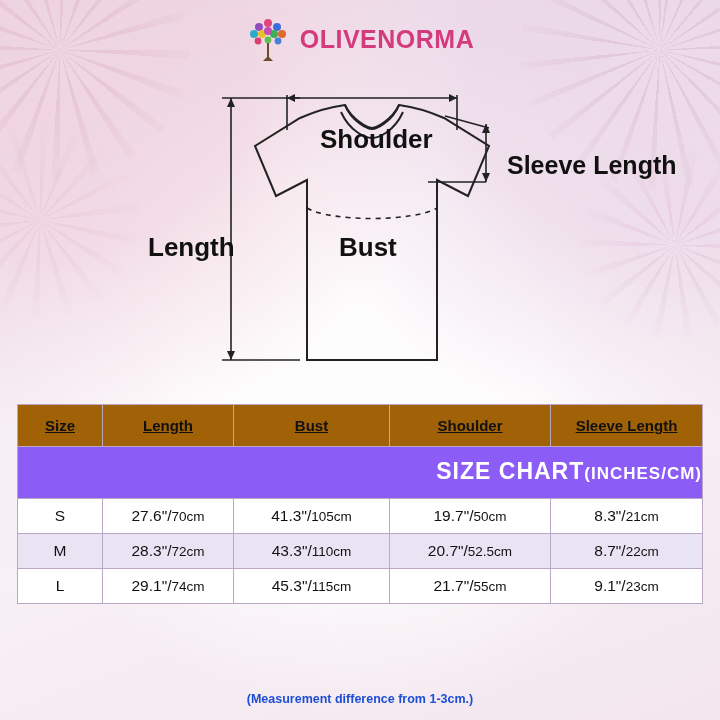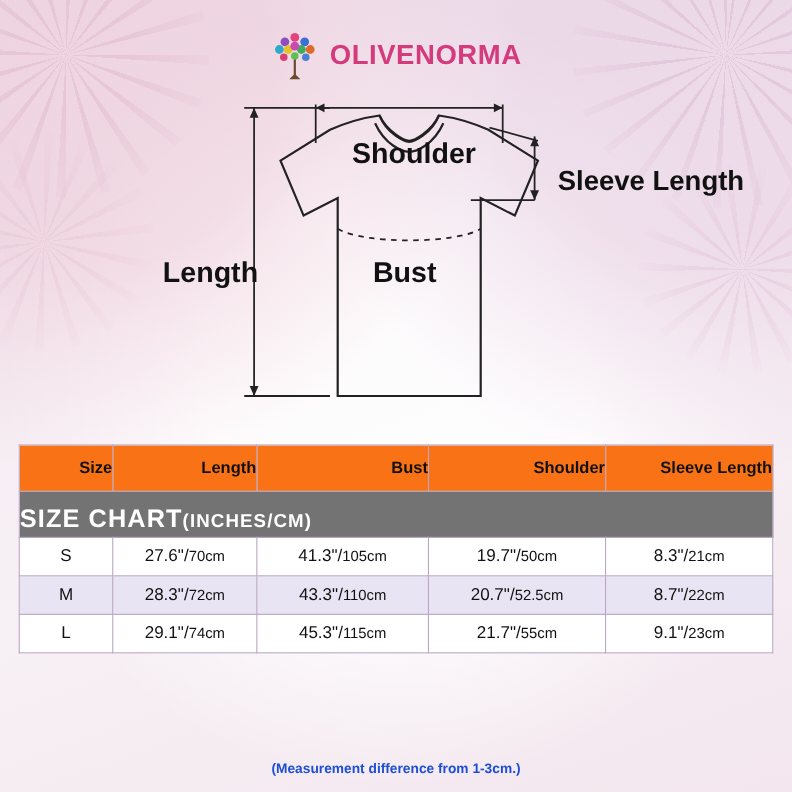--- a/index.html
+++ b/index.html
@@ -47,7 +47,7 @@
 
   
   .logo-row{
-    position:absolute;left:0;right:0;top:27px;
+    position:absolute;left:0;right:0;top:16px;
     display:flex;align-items:center;justify-content:center;gap:10px;
   }
   .logo-mark{width:44px;height:46px;display:block;}

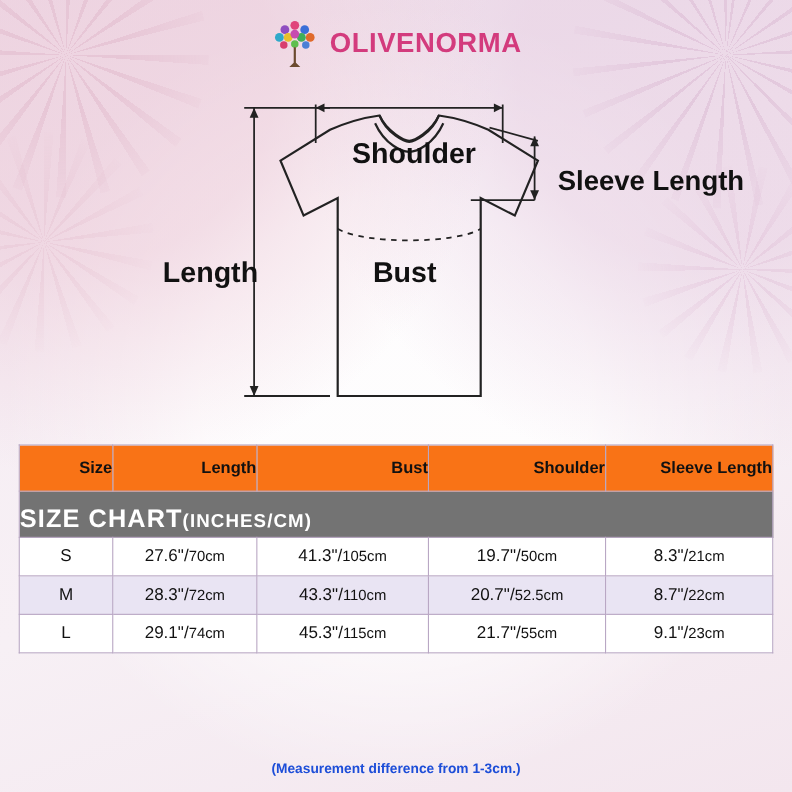--- a/index.html
+++ b/index.html
@@ -82,8 +82,8 @@
   .title-main{font-size:23px;font-weight:700;}
   .title-sub{font-size:17px;font-weight:700;}
   thead th{
-    font-size:15px;font-weight:700;color:#111;background:#f97316;
-    border:1px solid #b9a7c4;padding:12px 0;text-align:right;
+    font-size:15px;font-weight:700;color:#111;background:#a16207;
+    border:1px solid #b9a7c4;padding:12px 0;text-align:center;text-decoration:underline;
   }
   tbody td{
     border:1px solid #b9a7c4;padding:8px 0;text-align:center;

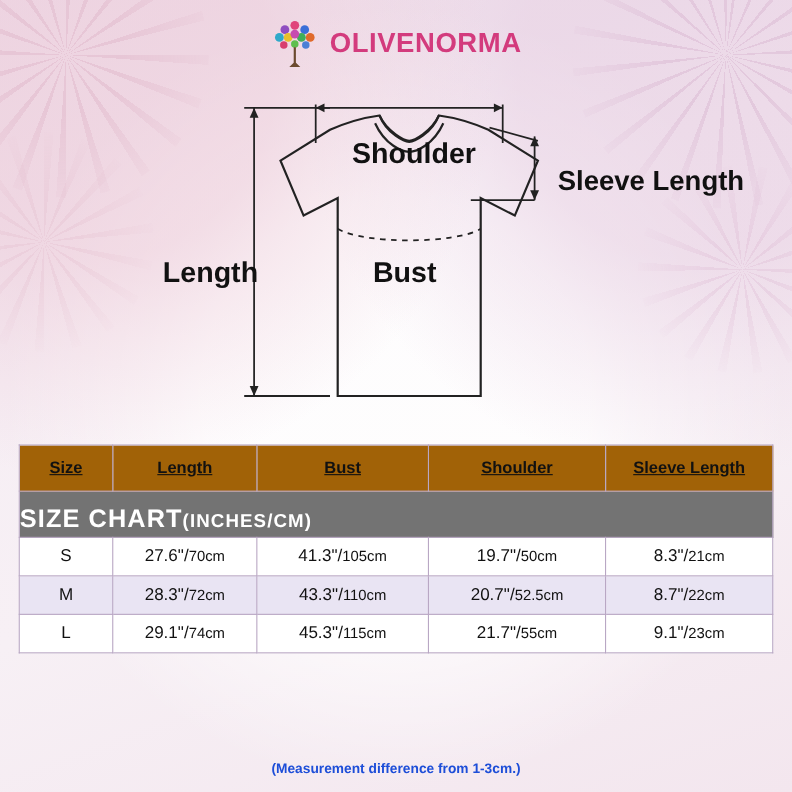--- a/index.html
+++ b/index.html
@@ -76,8 +76,8 @@
   }
   table{border-collapse:collapse;width:100%;table-layout:fixed;}
   .title-row td{
-    background:#737373;color:#fff;text-align:left;
-    padding:11px 0 3px;letter-spacing:1px;
+    background:#8b5cf6;color:#fff;text-align:right;
+    padding:11px 0 13px;letter-spacing:1px;
   }
   .title-main{font-size:23px;font-weight:700;}
   .title-sub{font-size:17px;font-weight:700;}

